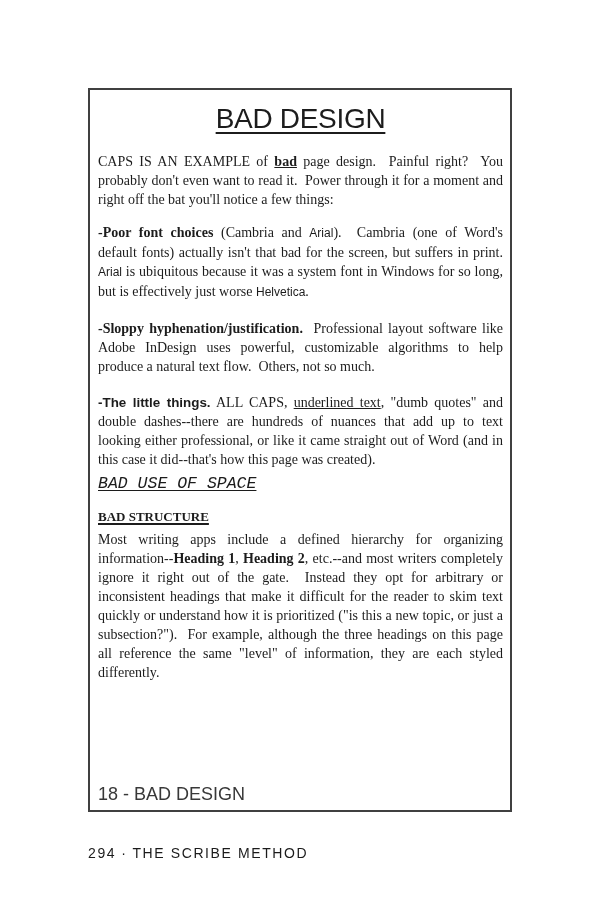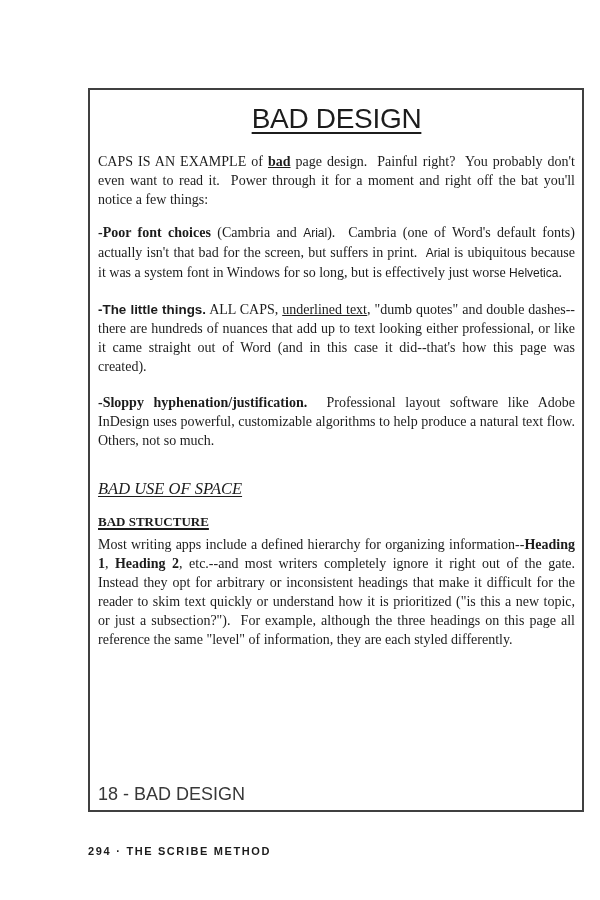--- a/index.html
+++ b/index.html
@@ -14,7 +14,7 @@
   .scan{position:absolute;inset:0;width:600px;height:900px;background:var(--paper);}
 
   .frame{
-    position:absolute;left:88px;top:88px;width:496px;height:724px;
+    position:absolute;left:88px;top:88px;width:424px;height:724px;
     border:2px solid var(--frame);
     padding:12px 7px 8px 8px;
     display:flex;flex-direction:column;

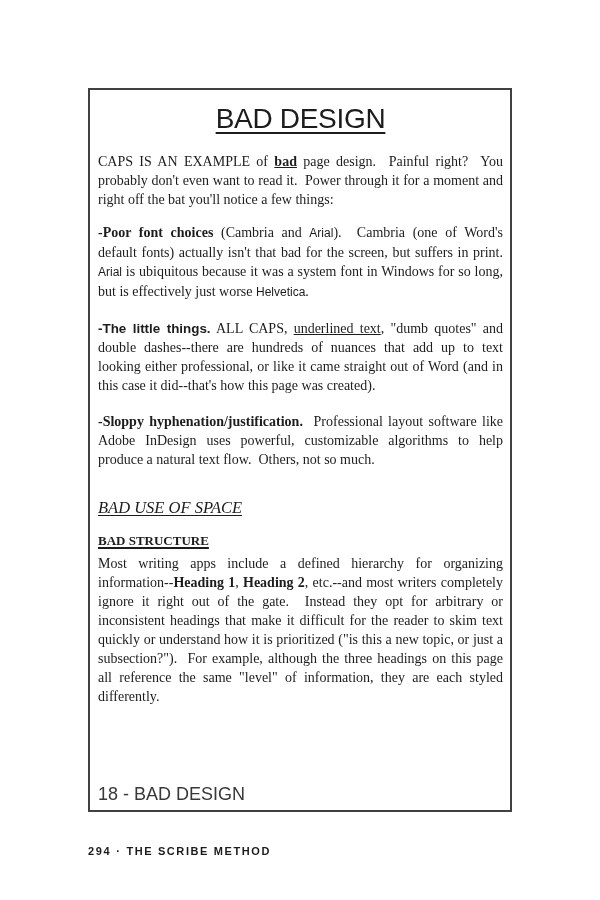--- a/index.html
+++ b/index.html
@@ -100,9 +100,9 @@
 
     <p class="body p-fonts"><span class="b">-Poor font choices</span><span> (Cambria and </span><span class="sans">Arial</span><span>).  Cambria (one of Word's default fonts) actually isn't that bad for the screen, but suffers in print.  </span><span class="sans">Arial</span><span> is ubiquitous because it was a system font in Windows for so long, but is effectively just worse </span><span class="sans">Helvetica</span><span>.</span></p>
 
+    <p class="body p-hyph"><span class="b">-Sloppy hyphenation/justification.</span><span>  Professional layout software like Adobe InDesign uses powerful, customizable algorithms to help produce a natural text flow.  Others, not so much.</span></p>
+
     <p class="body p-little"><span class="b sans">-The little things.</span><span> ALL CAPS, </span><span class="u">underlined text</span><span>, "dumb quotes" and double dashes--there are hundreds of nuances that add up to text looking either professional, or like it came straight out of Word (and in this case it did--that's how this page was created).</span></p>
-
-    <p class="body p-hyph"><span class="b">-Sloppy hyphenation/justification.</span><span>  Professional layout software like Adobe InDesign uses powerful, customizable algorithms to help produce a natural text flow.  Others, not so much.</span></p>
 
     <h2 class="h-space">BAD USE OF SPACE</h2>
 

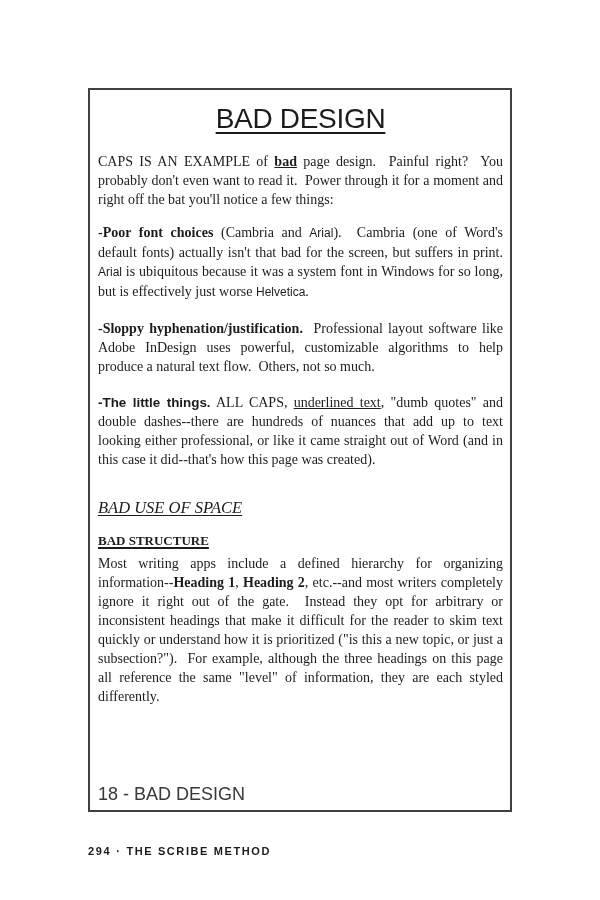--- a/index.html
+++ b/index.html
@@ -56,10 +56,10 @@
   .p-little{margin-top:17px;}
 
   .h-space{
-    margin-top:28px;
+    margin-top:4px;
     font-style:italic;font-weight:500;
     font-size:16.5px;line-height:21px;
-    text-decoration:underline;text-underline-offset:2px;
+    text-decoration:underline;text-underline-offset:2px;font-family:Liberation Mono, monospace;
   }
   .p-space{margin-top:1px;}
 

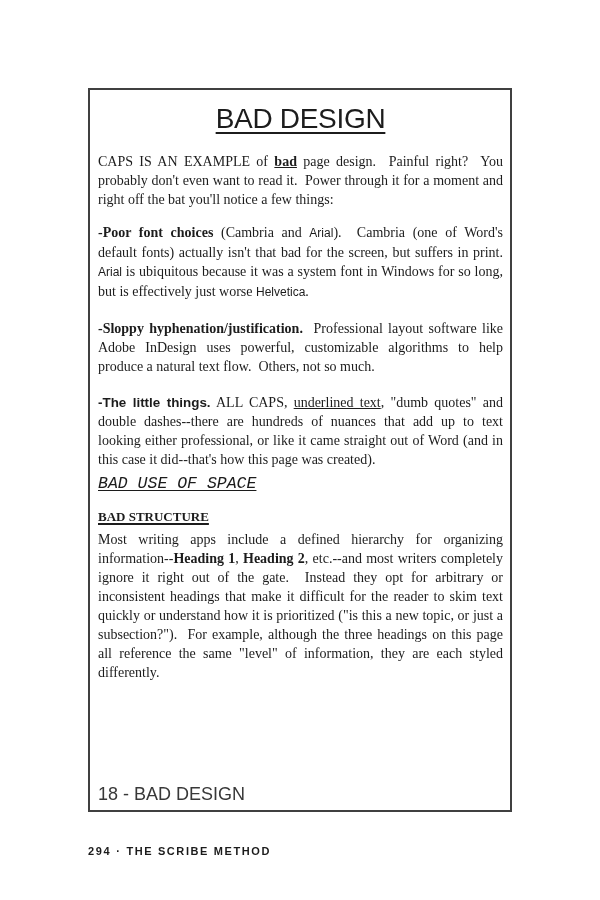--- a/index.html
+++ b/index.html
@@ -80,7 +80,7 @@
   .bookfooter{
     position:absolute;left:88px;top:845px;
     font-family:"Liberation Sans",sans-serif;
-    font-size:11px;font-weight:bold;
+    font-size:14px;font-weight:normal;
     letter-spacing:1.6px;
     color:#1b1b1b;
   }

